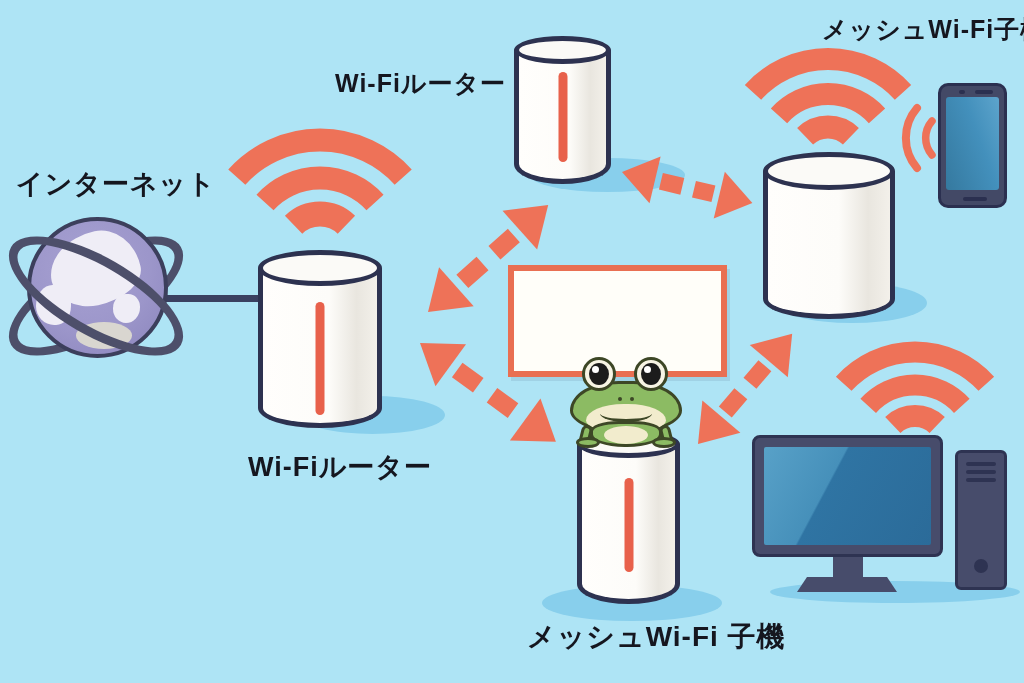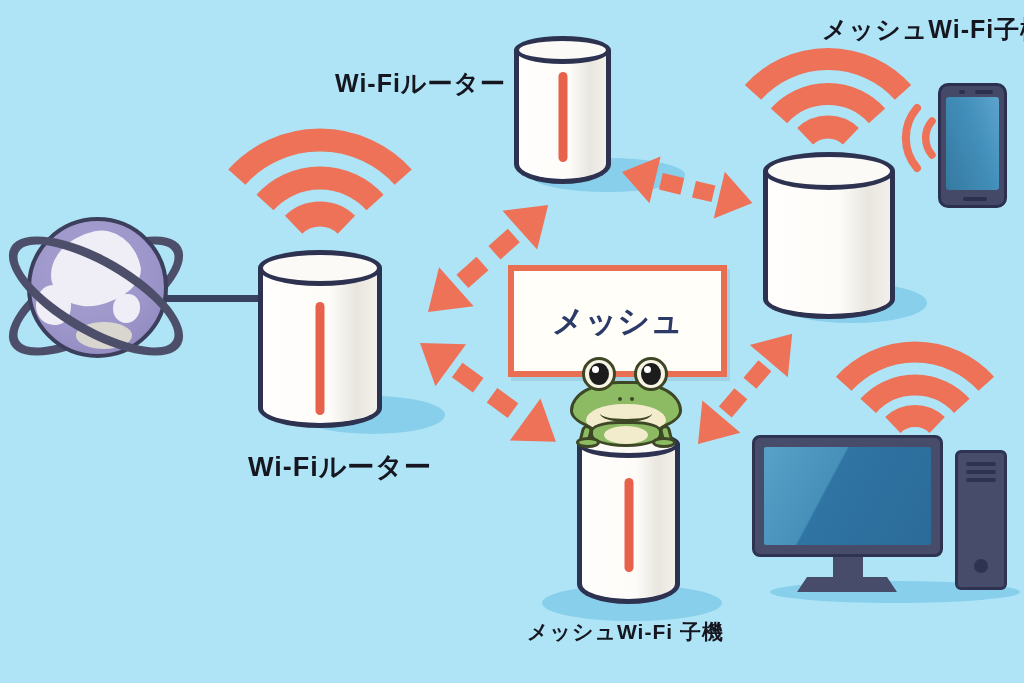--- a/index.html
+++ b/index.html
@@ -169,6 +169,7 @@
     </g>
   </svg>
 
+  <div class="lbl" style="left:16px;top:166px;font-size:27px;">インターネット</div>
 
   <div class="globe-wrap">
     <div class="globe-ring ring1"></div>

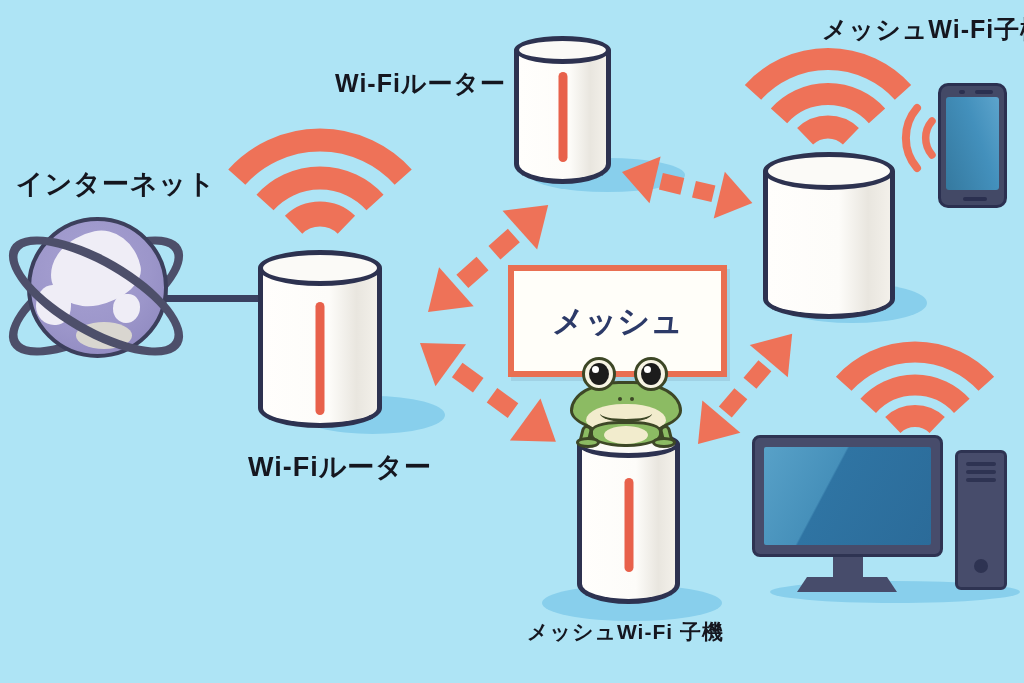--- a/index.html
+++ b/index.html
@@ -220,7 +220,6 @@
   </div>
 
   <div class="mesh-box">
-    <span>メッシュ</span>
   </div>
 
   <div class="frog">

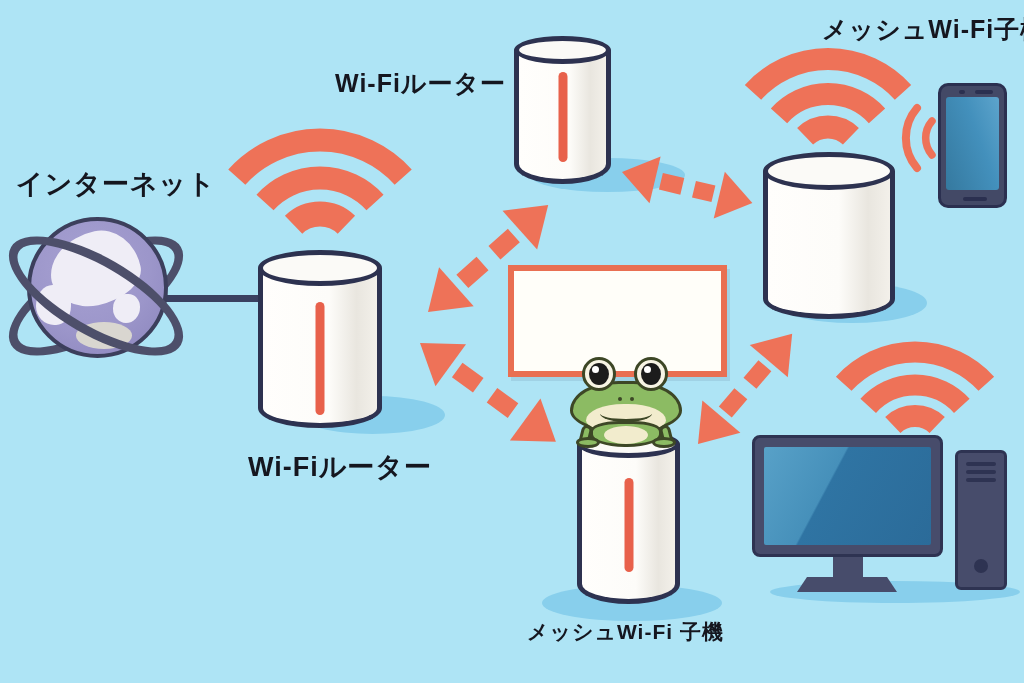--- a/index.html
+++ b/index.html
@@ -251,7 +251,7 @@
     <div class="cyl-body" style="top:14px;height:160px;"></div>
     <div class="cyl-led" style="top:48px;height:94px;"></div>
   </div>
-  <div class="lbl" style="left:527px;top:618px;font-size:21px;">メッシュWi-Fi 子機</div>
+  <div class="lbl" style="left:527px;top:618px;font-size:28px;">メッシュWi-Fi 子機</div>
 
   <div>
     <div class="monitor-neck"></div>

